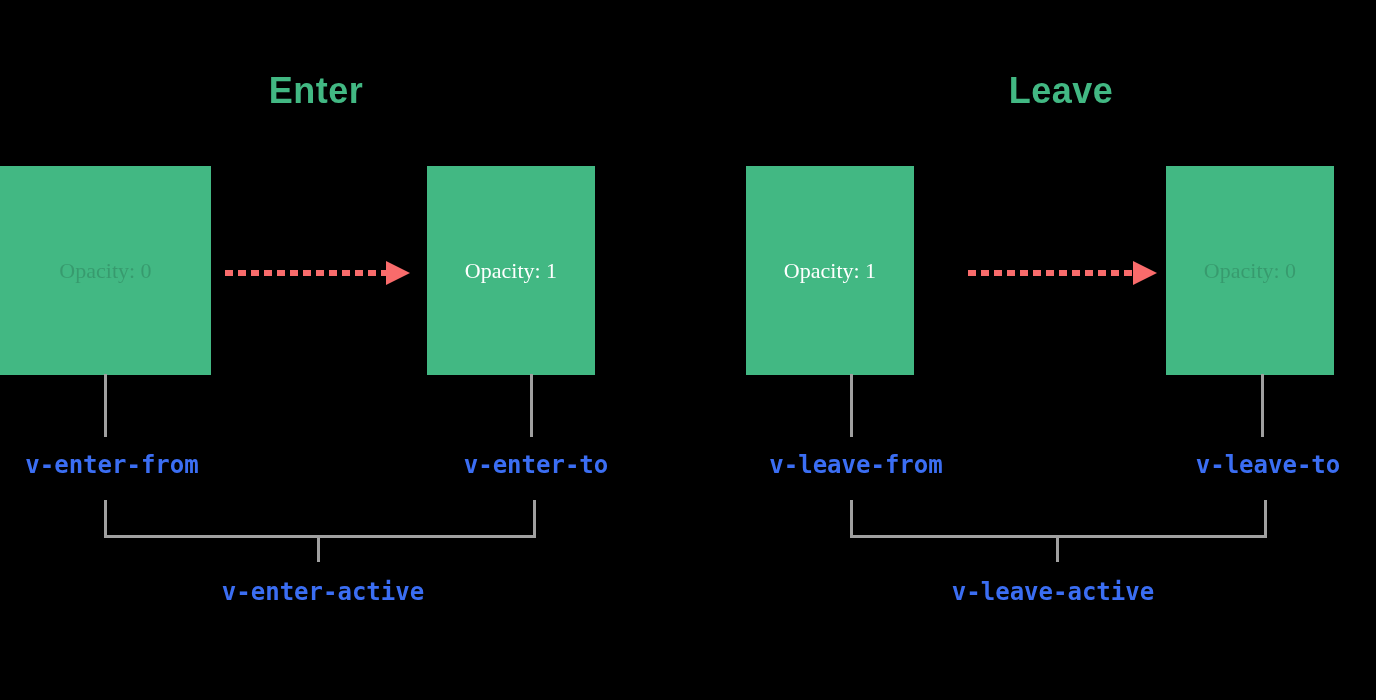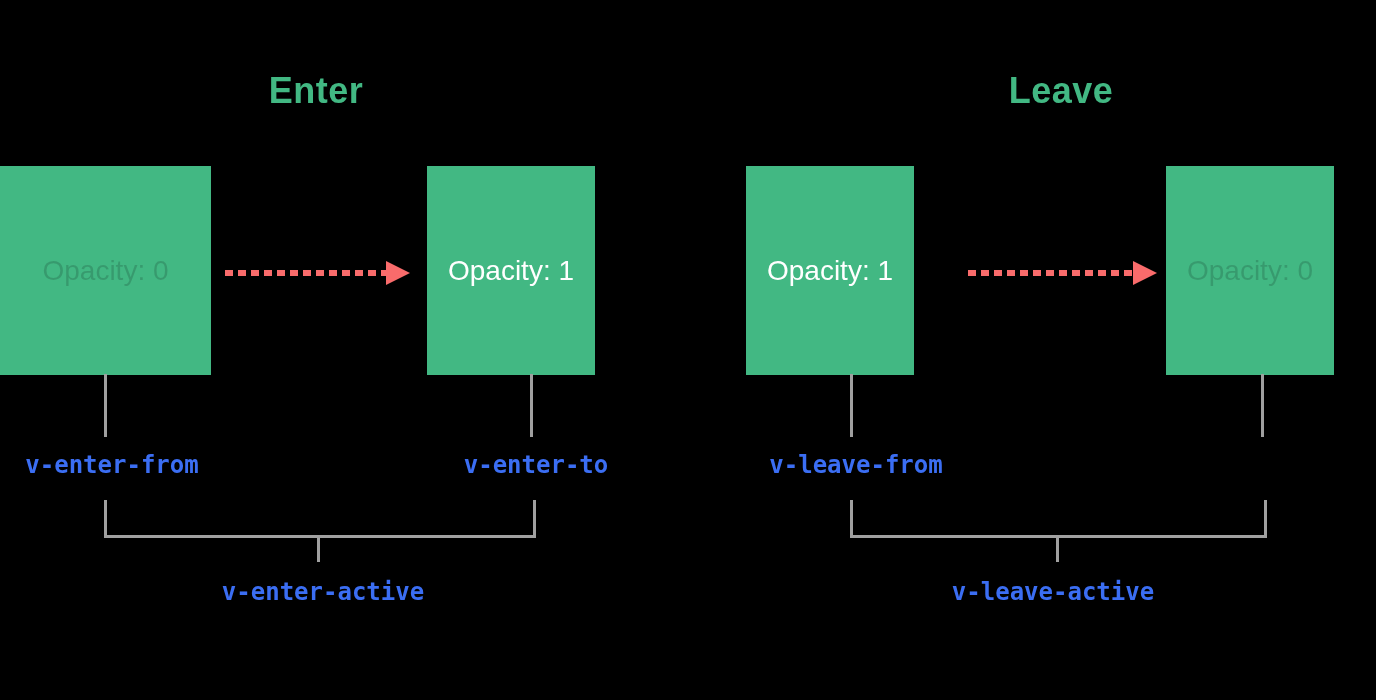--- a/index.html
+++ b/index.html
@@ -35,8 +35,9 @@
     justify-content: center;
   }
   .box-label {
-    font-size: 28px;
+    font-size: 22px;
     color: #ffffff;
+    font-family: Liberation Serif, serif;
   }
   .box.faded .box-label {
     color: rgba(0, 0, 0, 0.16);

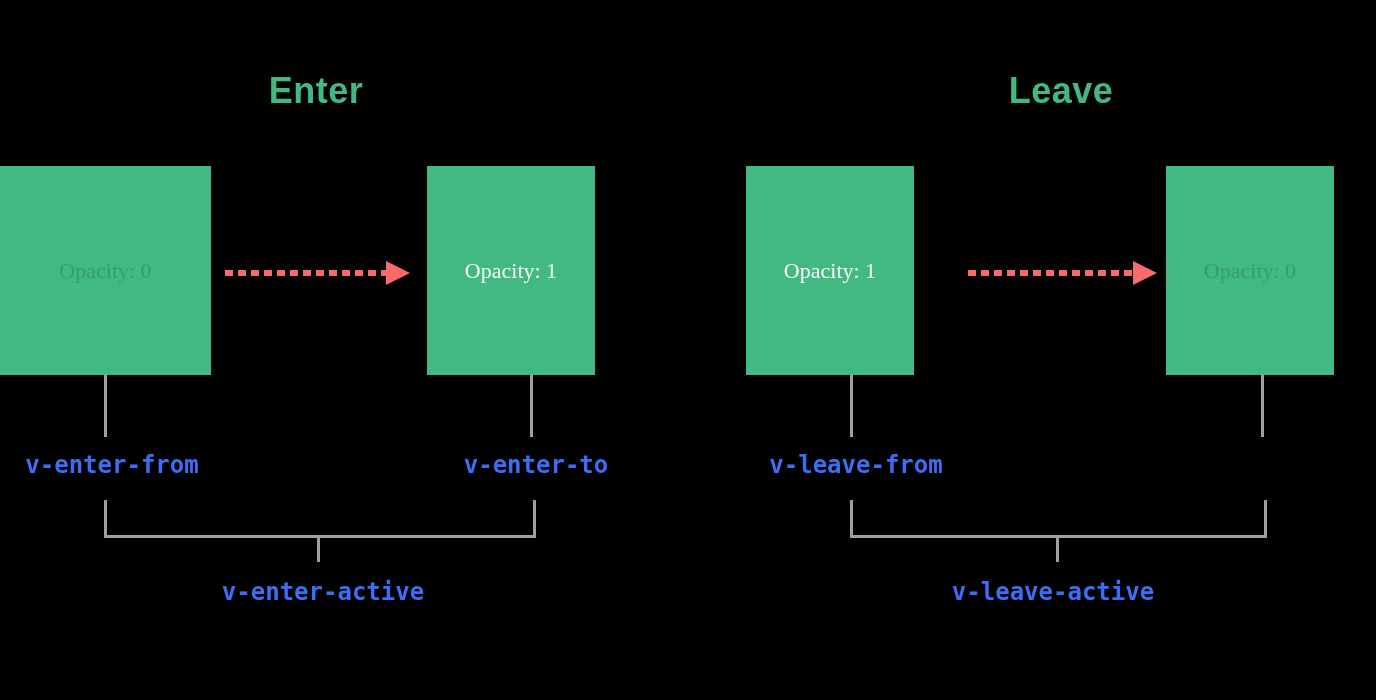--- a/index.html
+++ b/index.html
@@ -127,6 +127,7 @@
   <div class="class-label" style="left:112px; top:451px">v-enter-from</div>
   <div class="class-label" style="left:536px; top:451px">v-enter-to</div>
   <div class="class-label" style="left:856px; top:451px">v-leave-from</div>
+  <div class="class-label" style="left:1268px; top:451px">v-leave-to</div>
 
   <div class="bracket" style="left:104px; width:426px"></div>
   <div class="stem" style="left:317px"></div>

